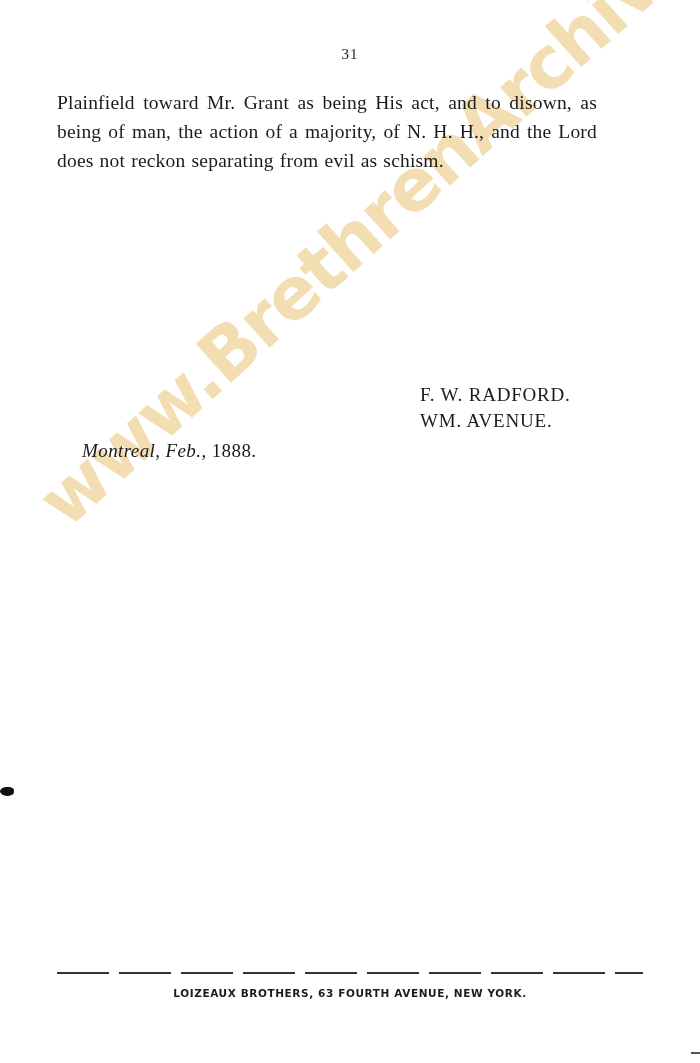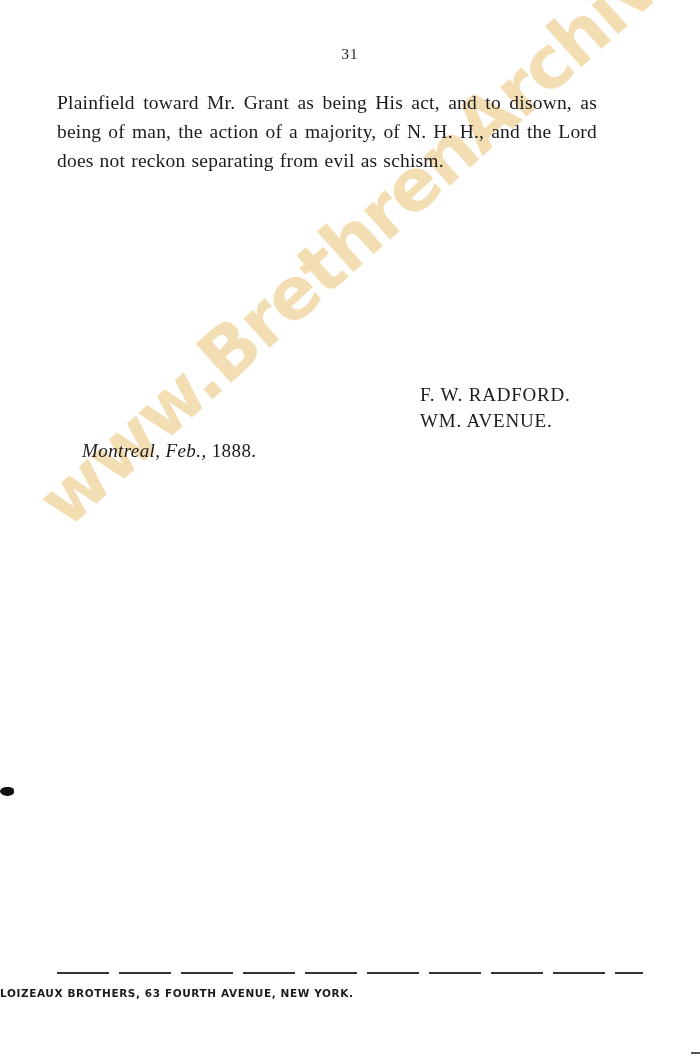--- a/index.html
+++ b/index.html
@@ -153,6 +153,7 @@
     left: 0;
     top: 15px;
     width: 700px;
+    text-align: center;
     font-family: "DejaVu Sans", sans-serif;
     font-size: 10.5px;
     font-weight: bold;

